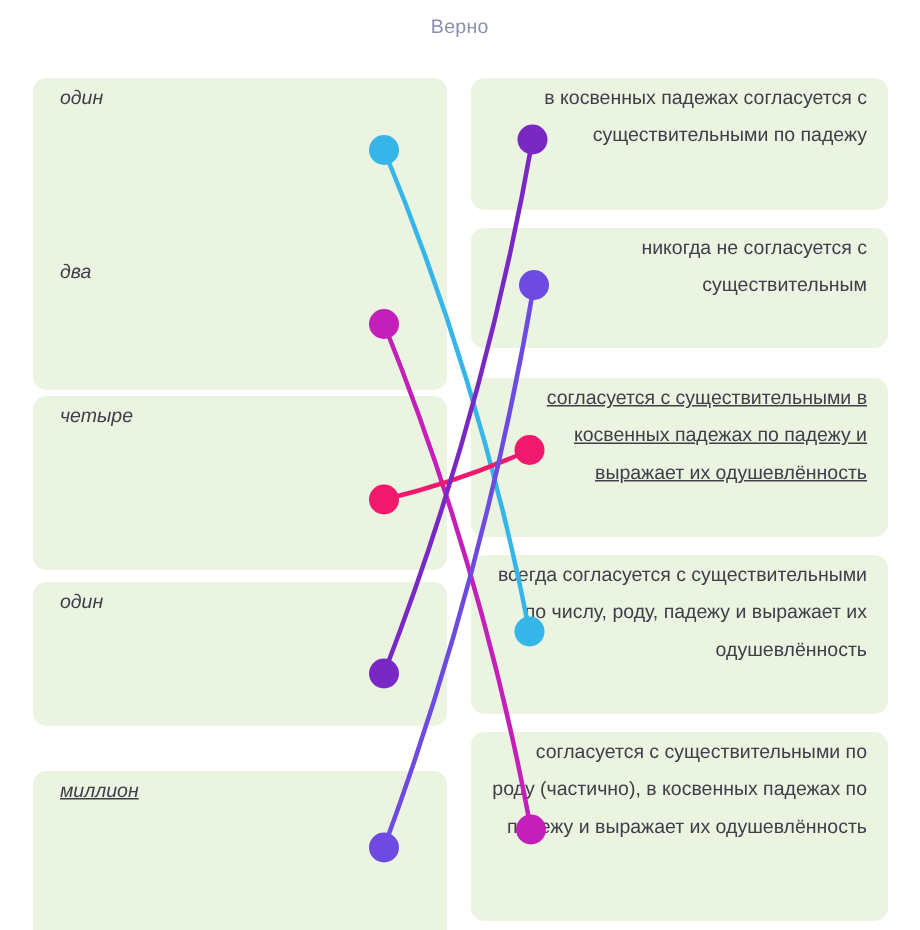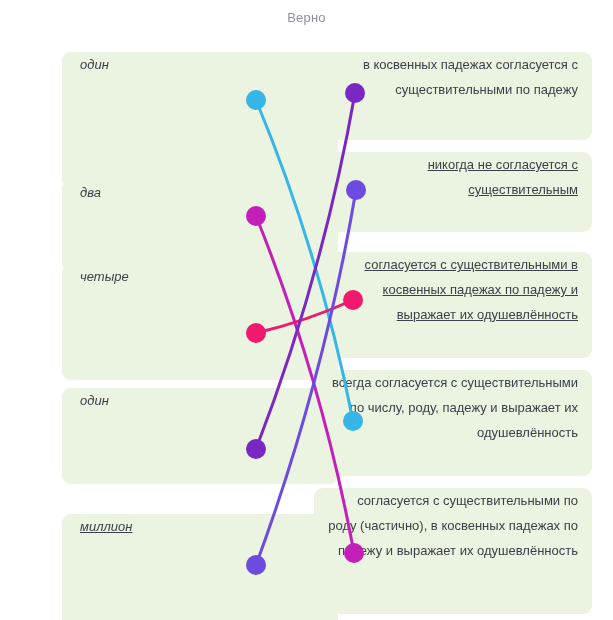--- a/index.html
+++ b/index.html
@@ -46,7 +46,6 @@
     padding: 0 18px;
     font-style: italic;
     justify-content: flex-start;
-    margin-left: 40px;
   }
   .card.right {
     left: 314px;

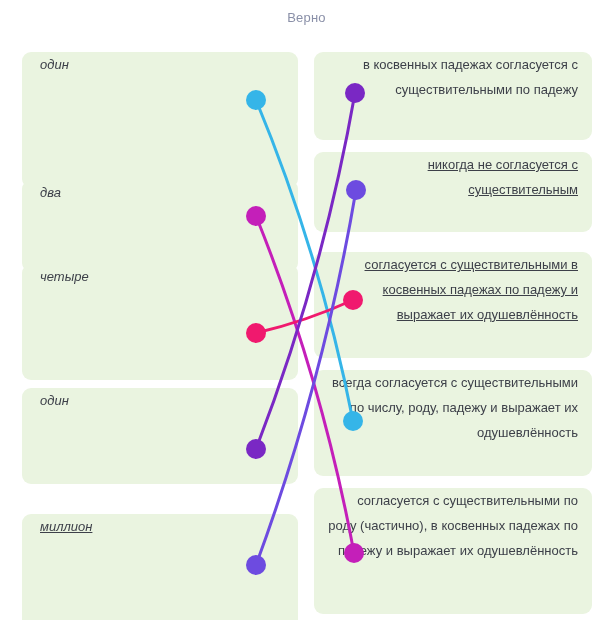--- a/index.html
+++ b/index.html
@@ -101,7 +101,7 @@
       <div class="card right" style="top: 52px; height: 88px;">
         <span class="txt">в косвенных падежах согласуется с существительными по падежу</span>
       </div>
-      <div class="card right" style="top: 152px; height: 80px; text-decoration: underline;">
+      <div class="card right" style="top: 152px; height: 80px;">
         <span class="txt">никогда не согласуется с существительным</span>
       </div>
       <div class="card right" style="top: 252px; height: 106px; text-decoration: underline;">

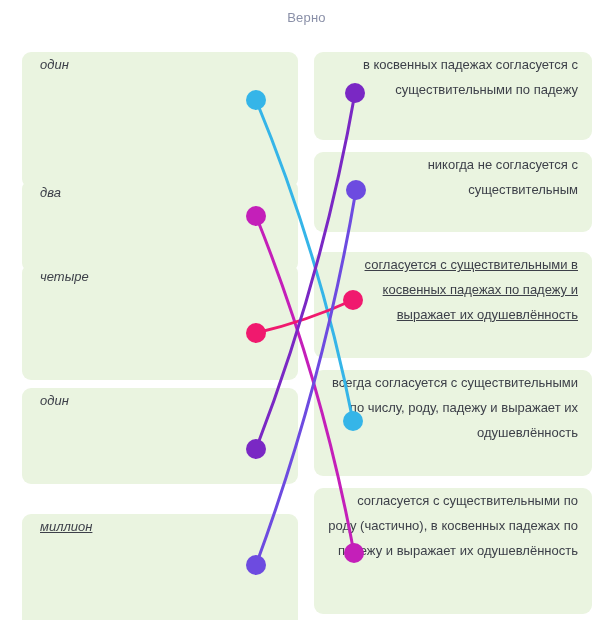--- a/index.html
+++ b/index.html
@@ -84,7 +84,7 @@
       <div class="card left" style="top: 52px; height: 136px;">
         <span>один</span>
       </div>
-      <div class="card left" style="top: 180px; height: 92px;">
+      <div class="card left" style="top: 168px; height: 92px;">
         <span>два</span>
       </div>
       <div class="card left" style="top: 264px; height: 116px; font-style: italic;">

